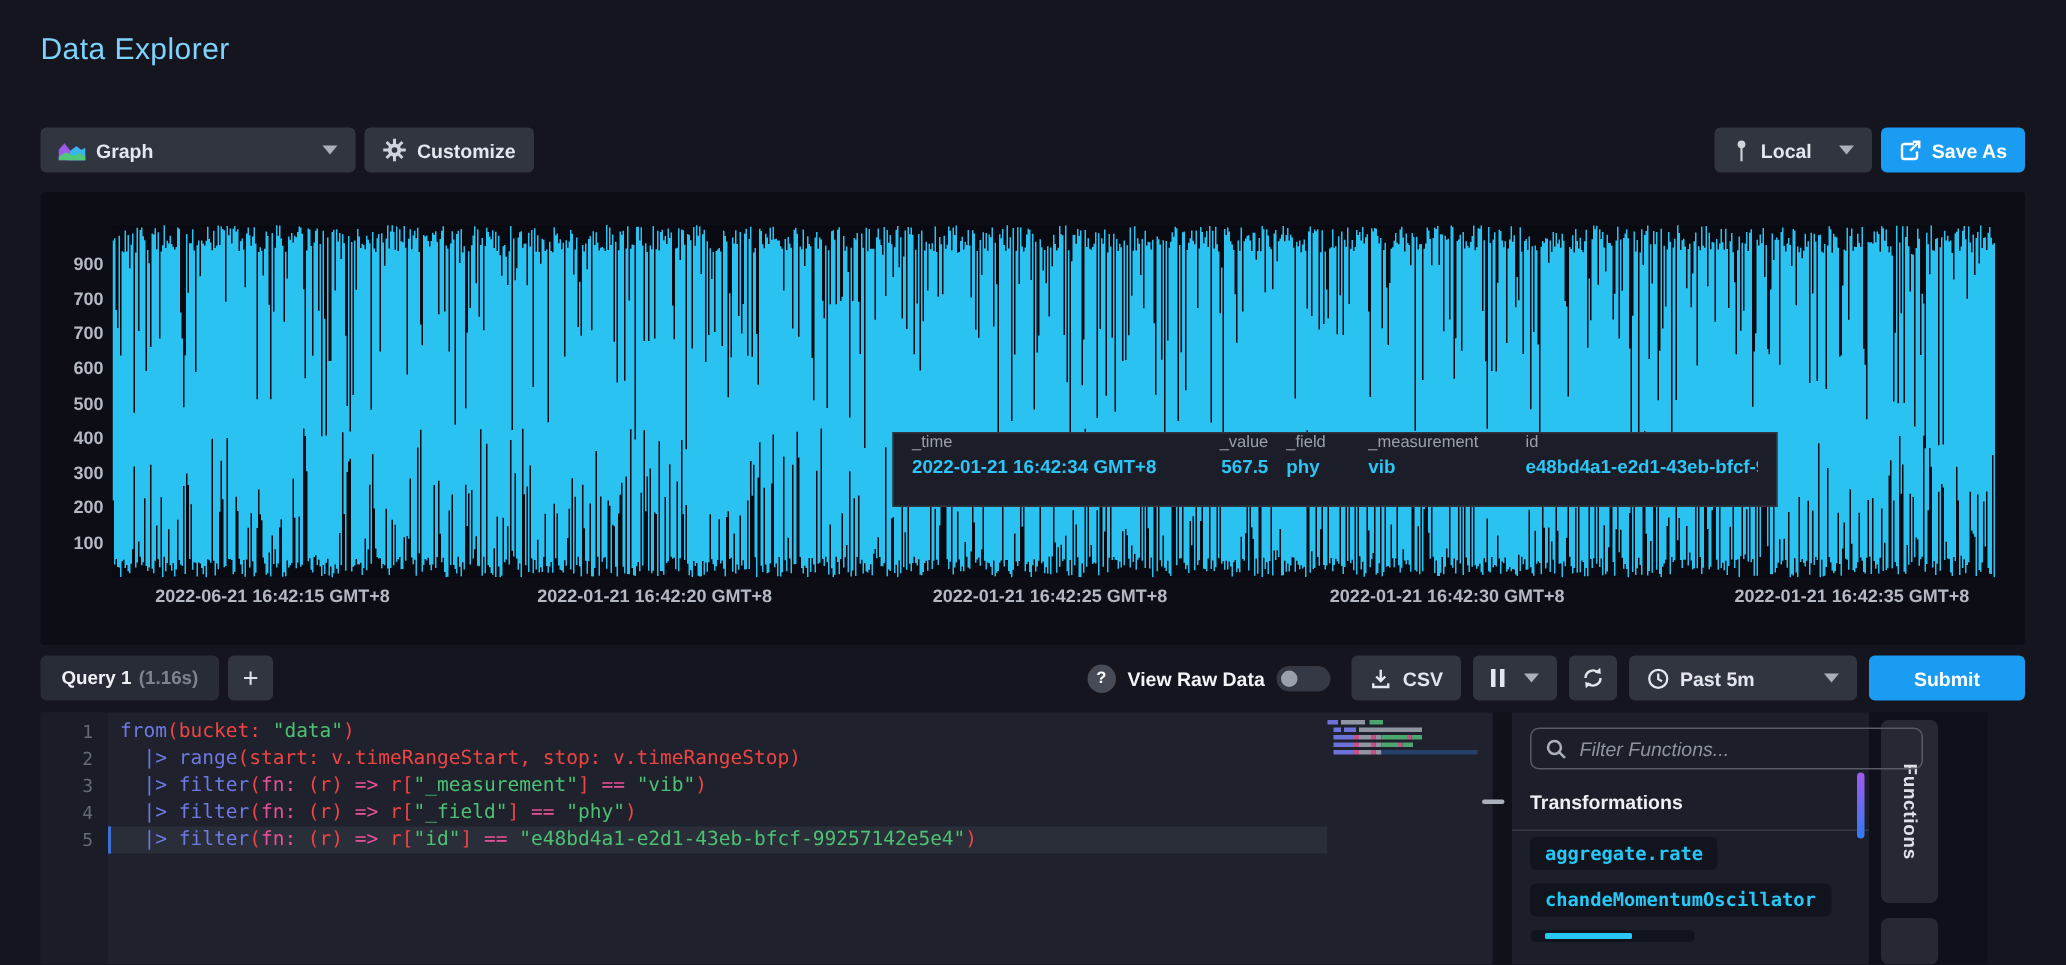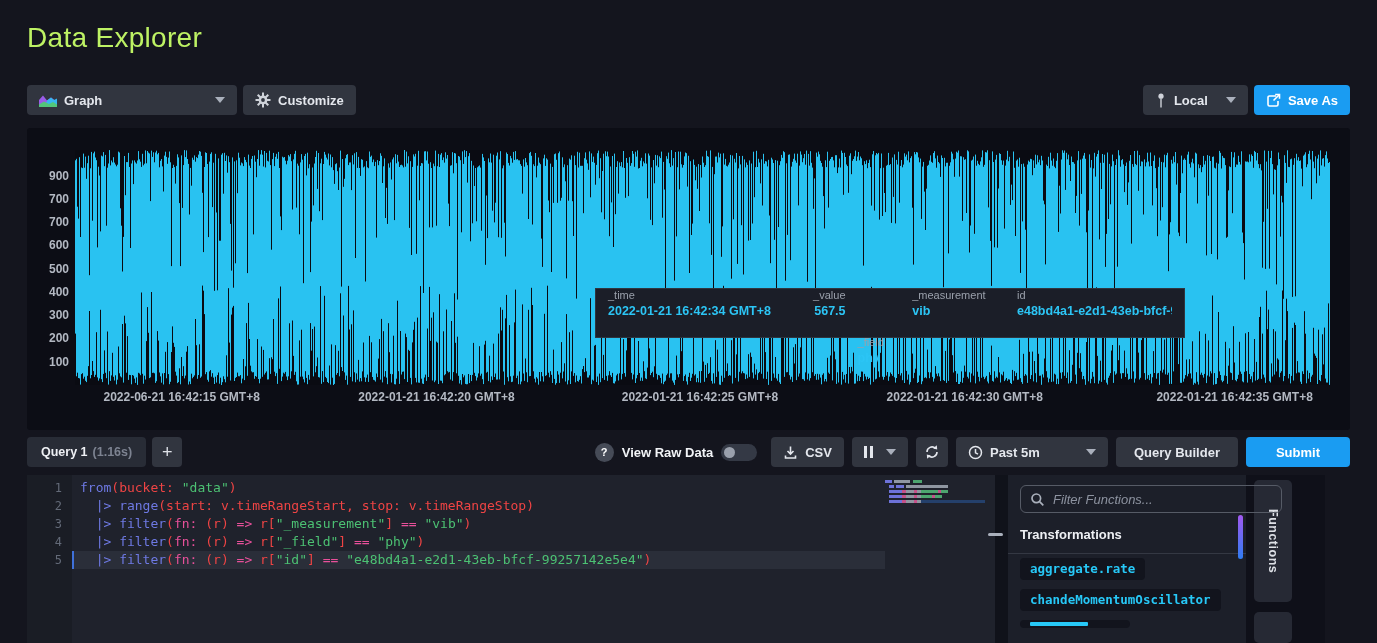--- a/index.html
+++ b/index.html
@@ -8,7 +8,7 @@
   .page { position:relative; width:1377px; height:643px; }
 
   
-  .title { position:absolute; left:27px; top:22px; font-size:28px; font-weight:400; color:#bef264; letter-spacing:.3px; }
+  .title { position:absolute; left:27px; top:22px; font-size:20px; font-weight:400; color:#7dd3fc; letter-spacing:.3px; }
 
   
   .toolbar { position:absolute; left:27px; right:27px; top:85px; height:30px; display:flex; align-items:center; }

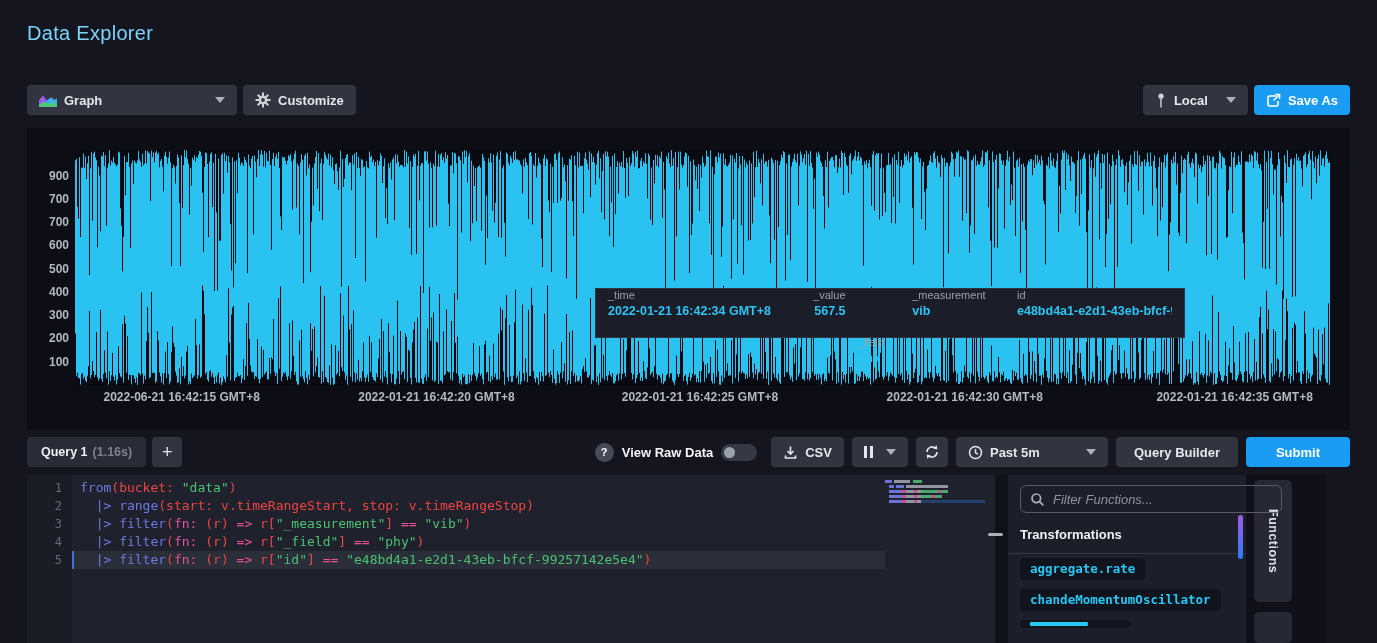--- a/index.html
+++ b/index.html
@@ -182,7 +182,7 @@
           <span class="tt-label">_value</span>
                  <span class="tt-value">567.5</span>
         </div>
-        <div class="tt-col" style="width: 46px; text-align: left; margin-top: 47px;">
+        <div class="tt-col" style="width: 46px; text-align: left;">
           <span class="tt-label">_field</span>
                  <span class="tt-value">phy</span>
         </div>

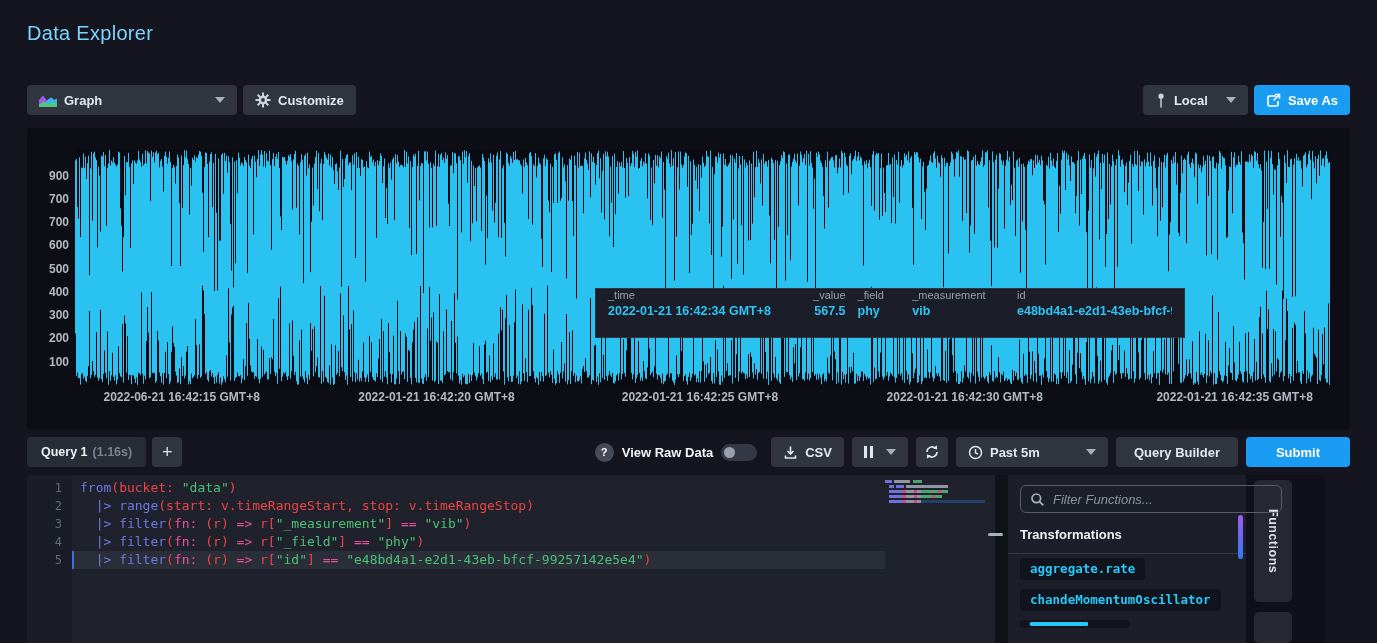--- a/index.html
+++ b/index.html
@@ -249,9 +249,6 @@
         <span>Past 5m</span>
         <span class="caret"></span>
       </div>
-      <div class="btn" style="padding:0 18px;">
-        <span>Query Builder</span>
-      </div>
       <div class="btn blue" style="padding:0 30px;">
         <span>Submit</span>
       </div>

